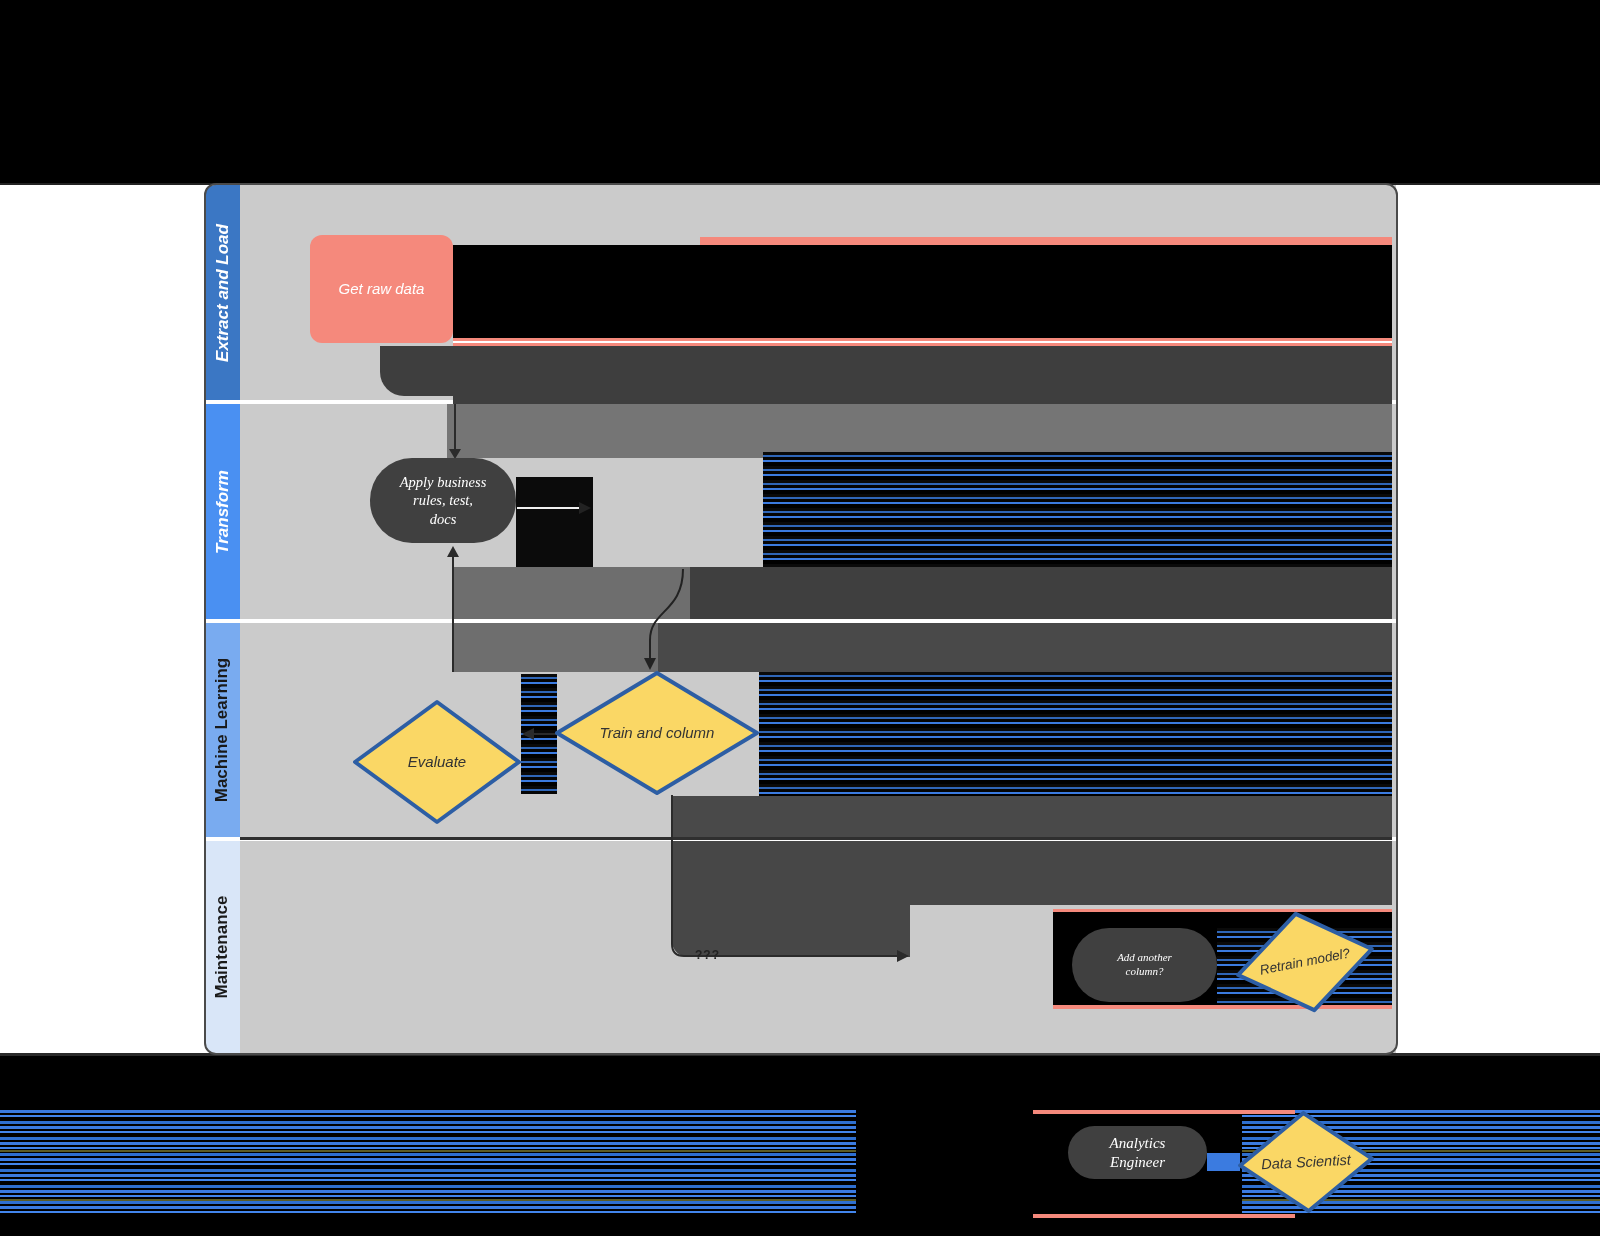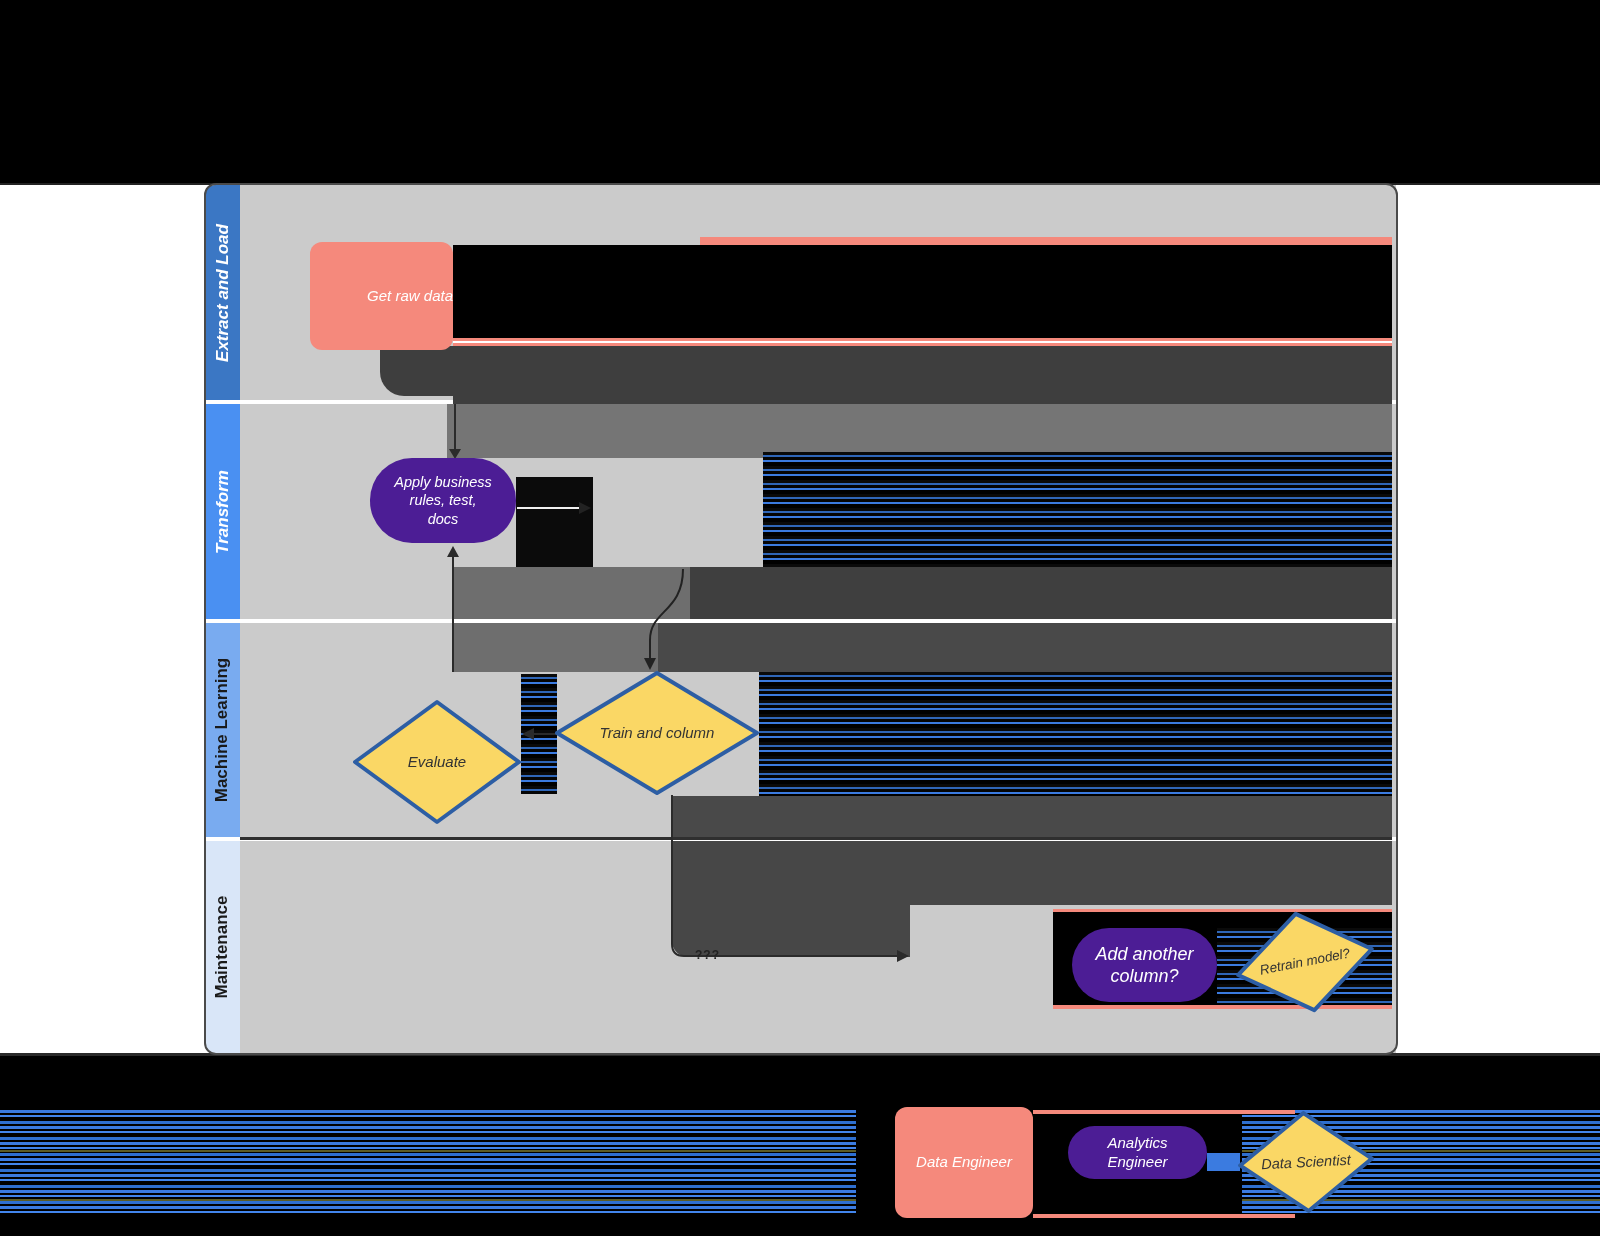--- a/index.html
+++ b/index.html
@@ -116,7 +116,7 @@
   </svg>
   <div class="conn-label" style="left:695px;top:948px;">???</div>
 
-  <div class="node node-process" style="left:310px;top:242px;width:143px;height:108px;justify-content:flex-end;">
+  <div class="node node-process" style="left:310px;top:235px;width:143px;height:108px;">
     <span>Get raw data</span></div>
 
   <div class="node node-stadium" style="left:370px;top:458px;width:146px;height:85px;font-size:14.5px;">

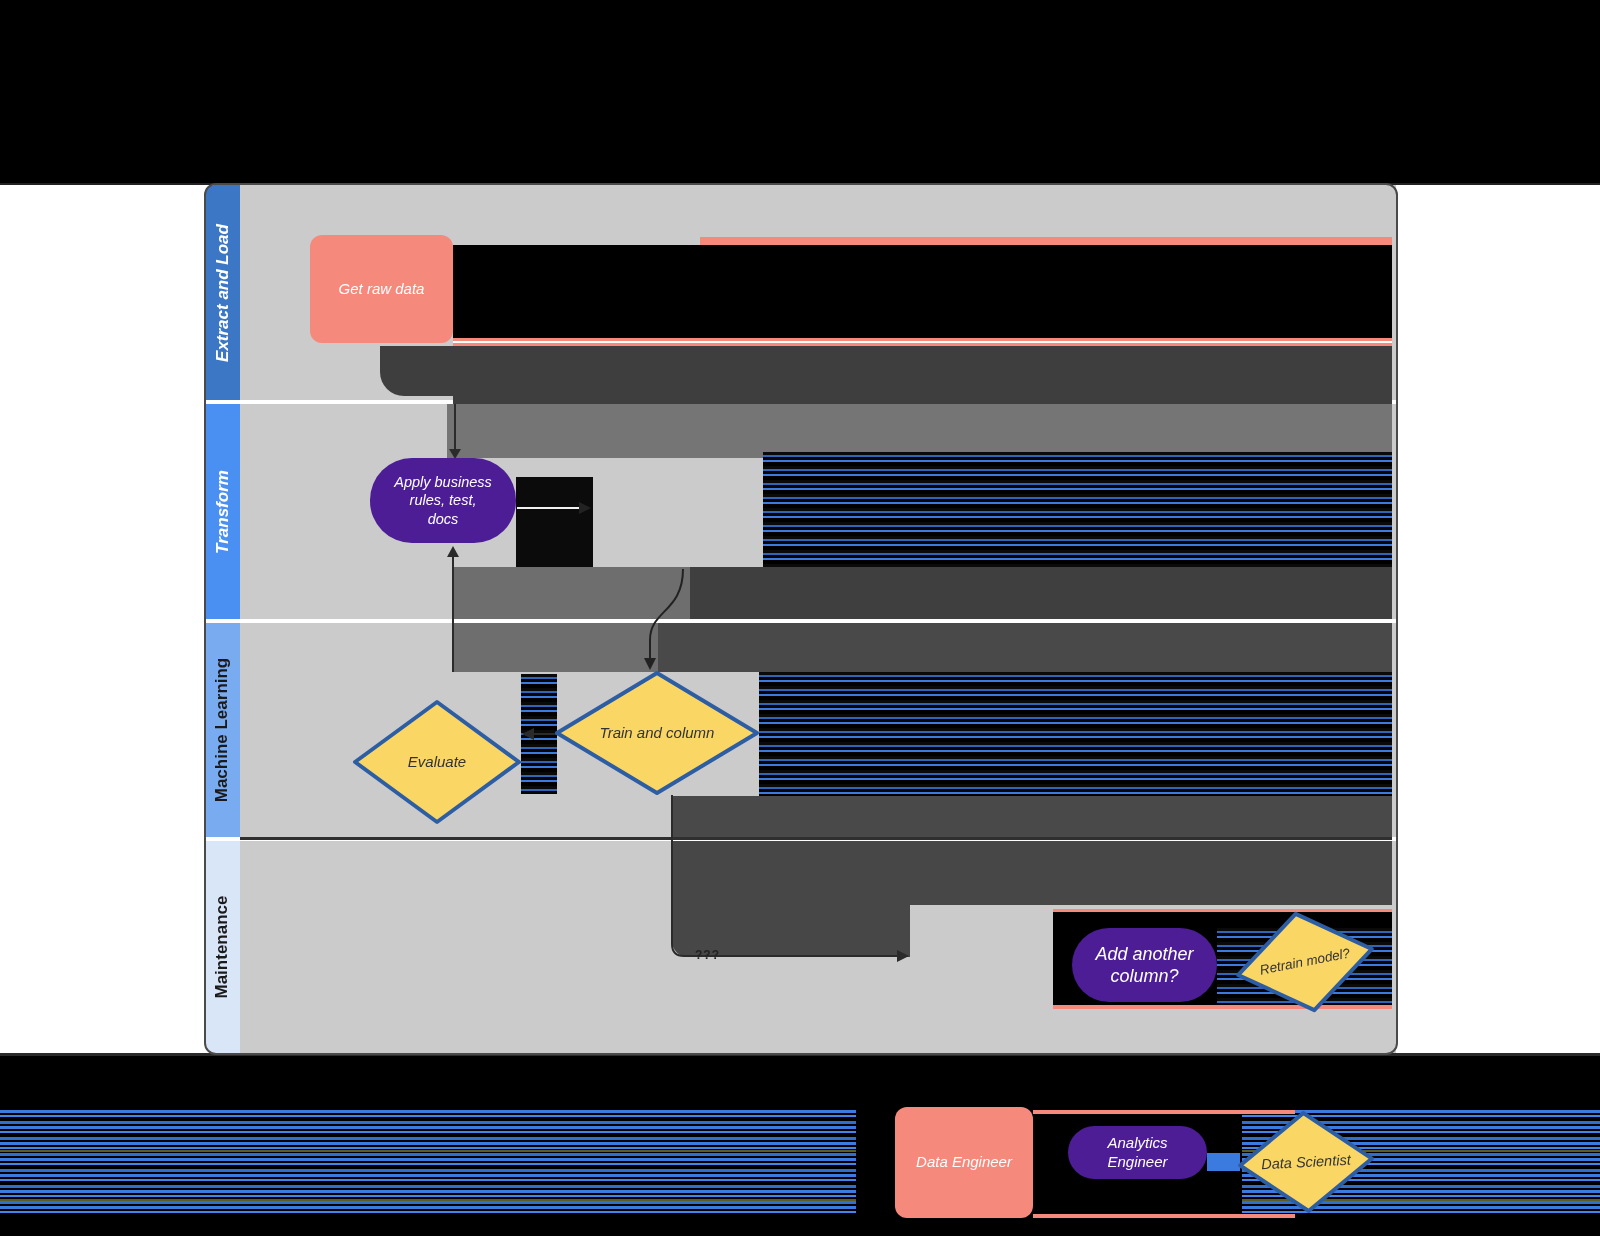--- a/index.html
+++ b/index.html
@@ -27,7 +27,7 @@
   .node{position:absolute;display:flex;align-items:center;justify-content:center;text-align:center;
         font-style:italic;font-size:15px;line-height:1.25;white-space:pre-line;}
   .node-process{background:#F5897C;color:#fff;border-radius:12px;}
-  .node-stadium{background:#4c1d95;color:#fff;border-radius:42px;}
+  .node-stadium{background:#404040;color:#fff;border-radius:42px;font-family:Liberation Serif, serif;}
   .diamond{position:absolute;}
   .diamond .dlabel{position:absolute;inset:0;display:flex;align-items:center;justify-content:center;
         text-align:center;color:#333;font-style:italic;font-size:15px;line-height:1.25;white-space:pre-line;}

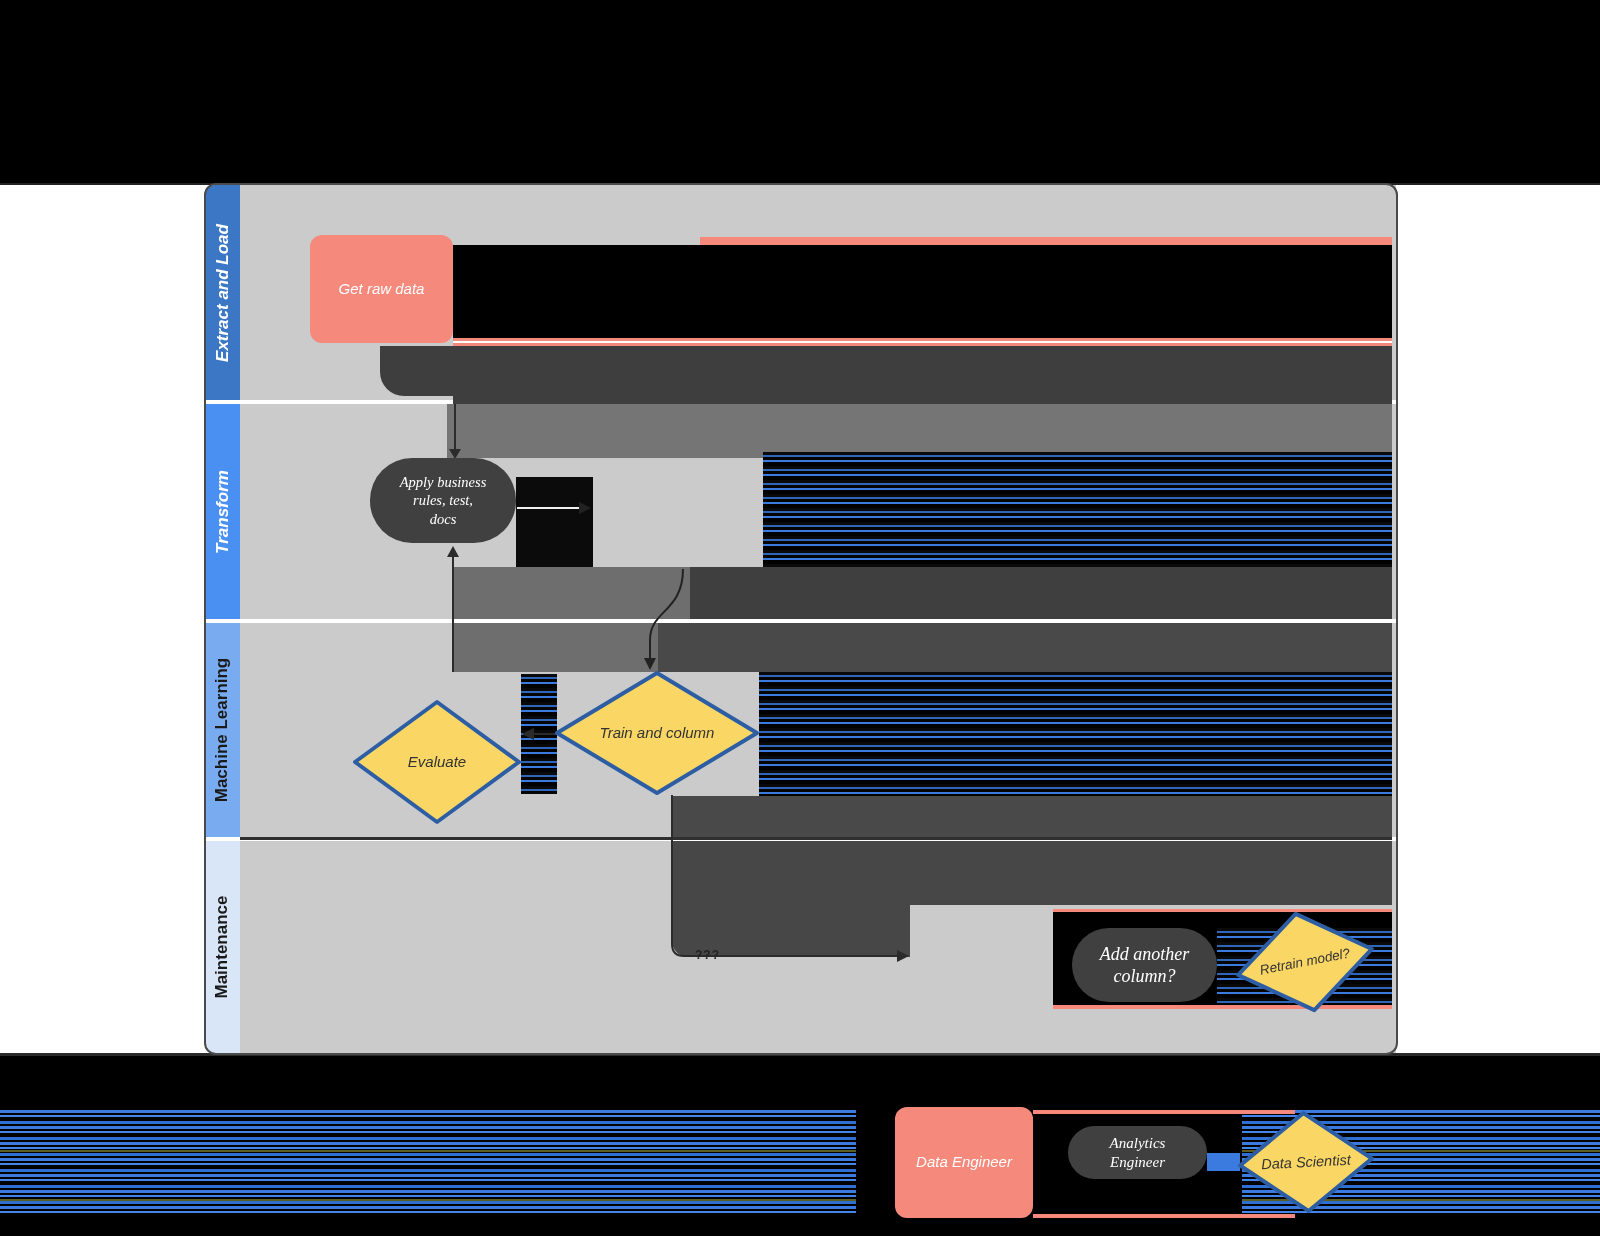--- a/index.html
+++ b/index.html
@@ -138,7 +138,7 @@
     <div class="dlabel">Train and column</div></div>
 
 
-  <div class="node node-stadium" style="left:1072px;top:928px;width:145px;height:74px;font-size:18px;">
+  <div class="node node-stadium" style="left:1072px;top:928px;width:145px;height:74px;font-size:11px;">
     <span>Add another
 column?</span></div>
 

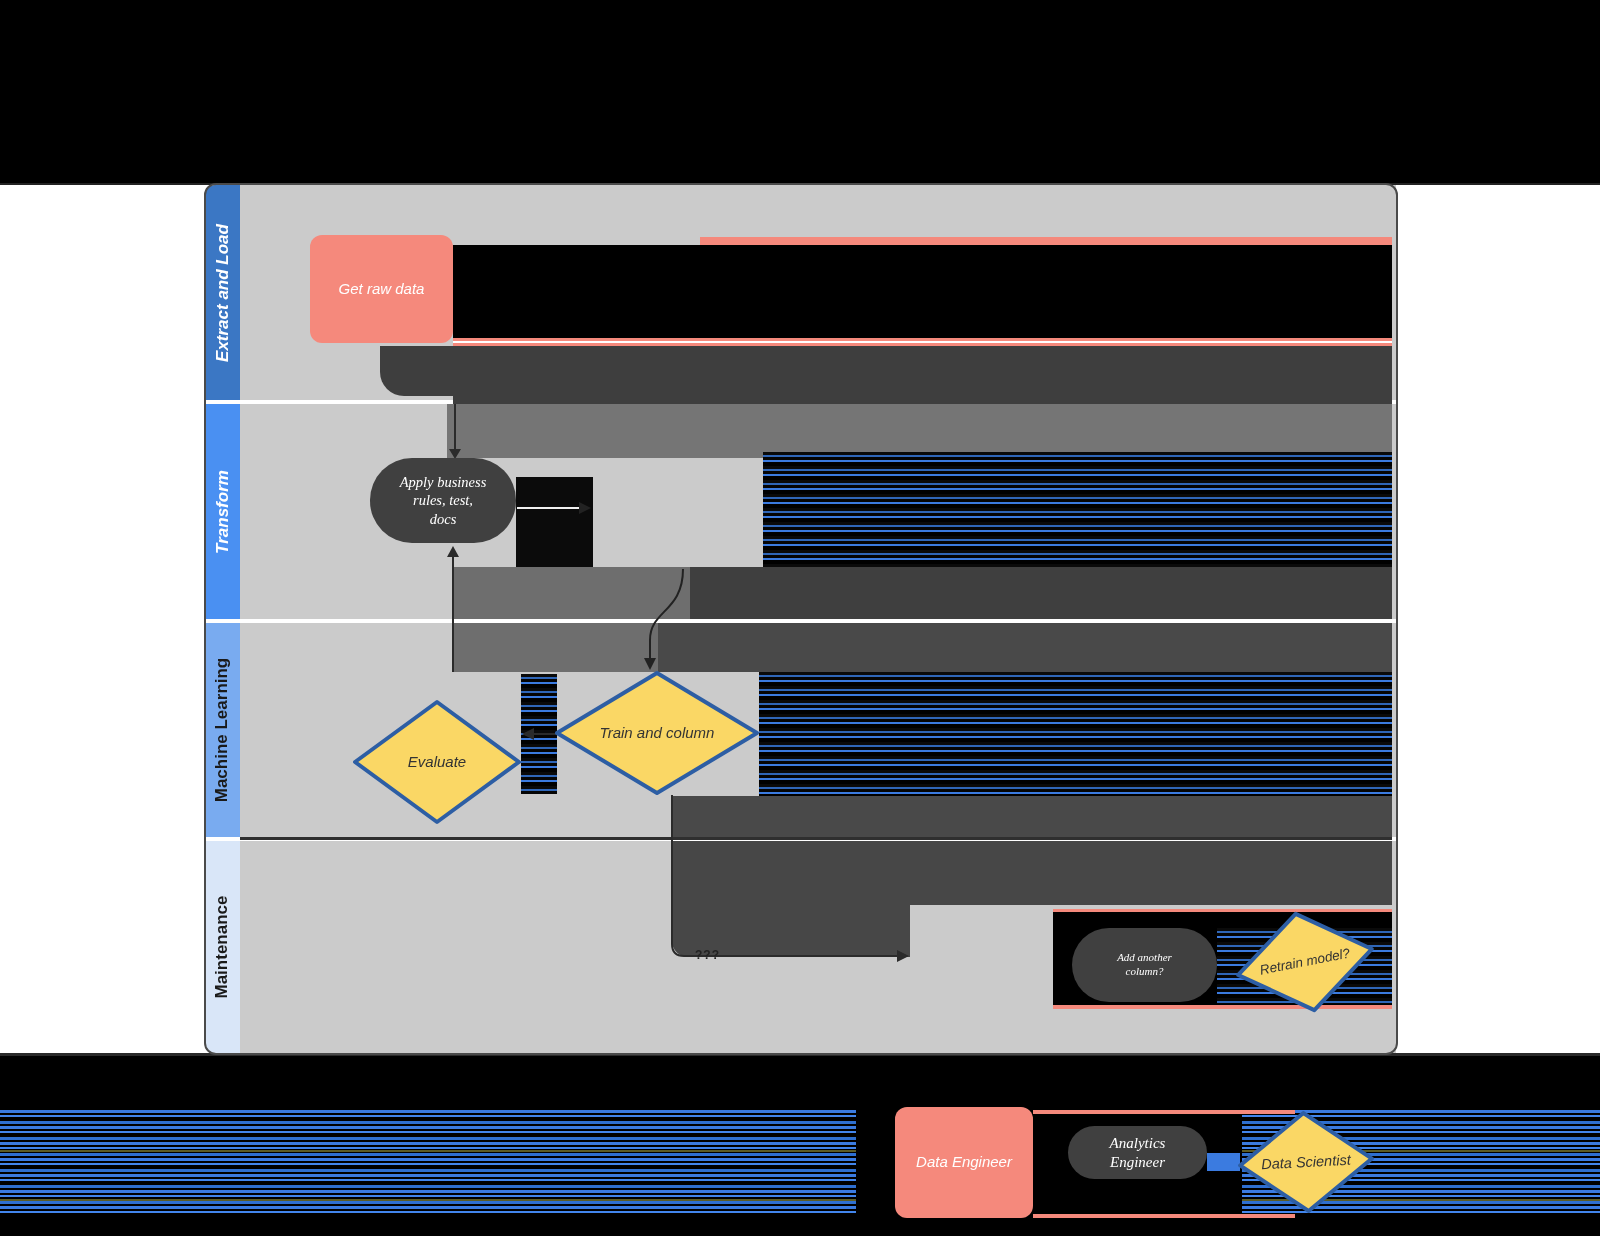--- a/index.html
+++ b/index.html
@@ -148,8 +148,6 @@
       </svg>
     <div class="dlabel" style="font-size:13.5px;">Retrain model?</div></div>
 
-  <div class="node node-process" style="left:895px;top:1107px;width:138px;height:111px;">
-    <span>Data Engineer</span></div>
 
   <div class="node node-stadium" style="left:1068px;top:1126px;width:139px;height:53px;">
     <span>Analytics

